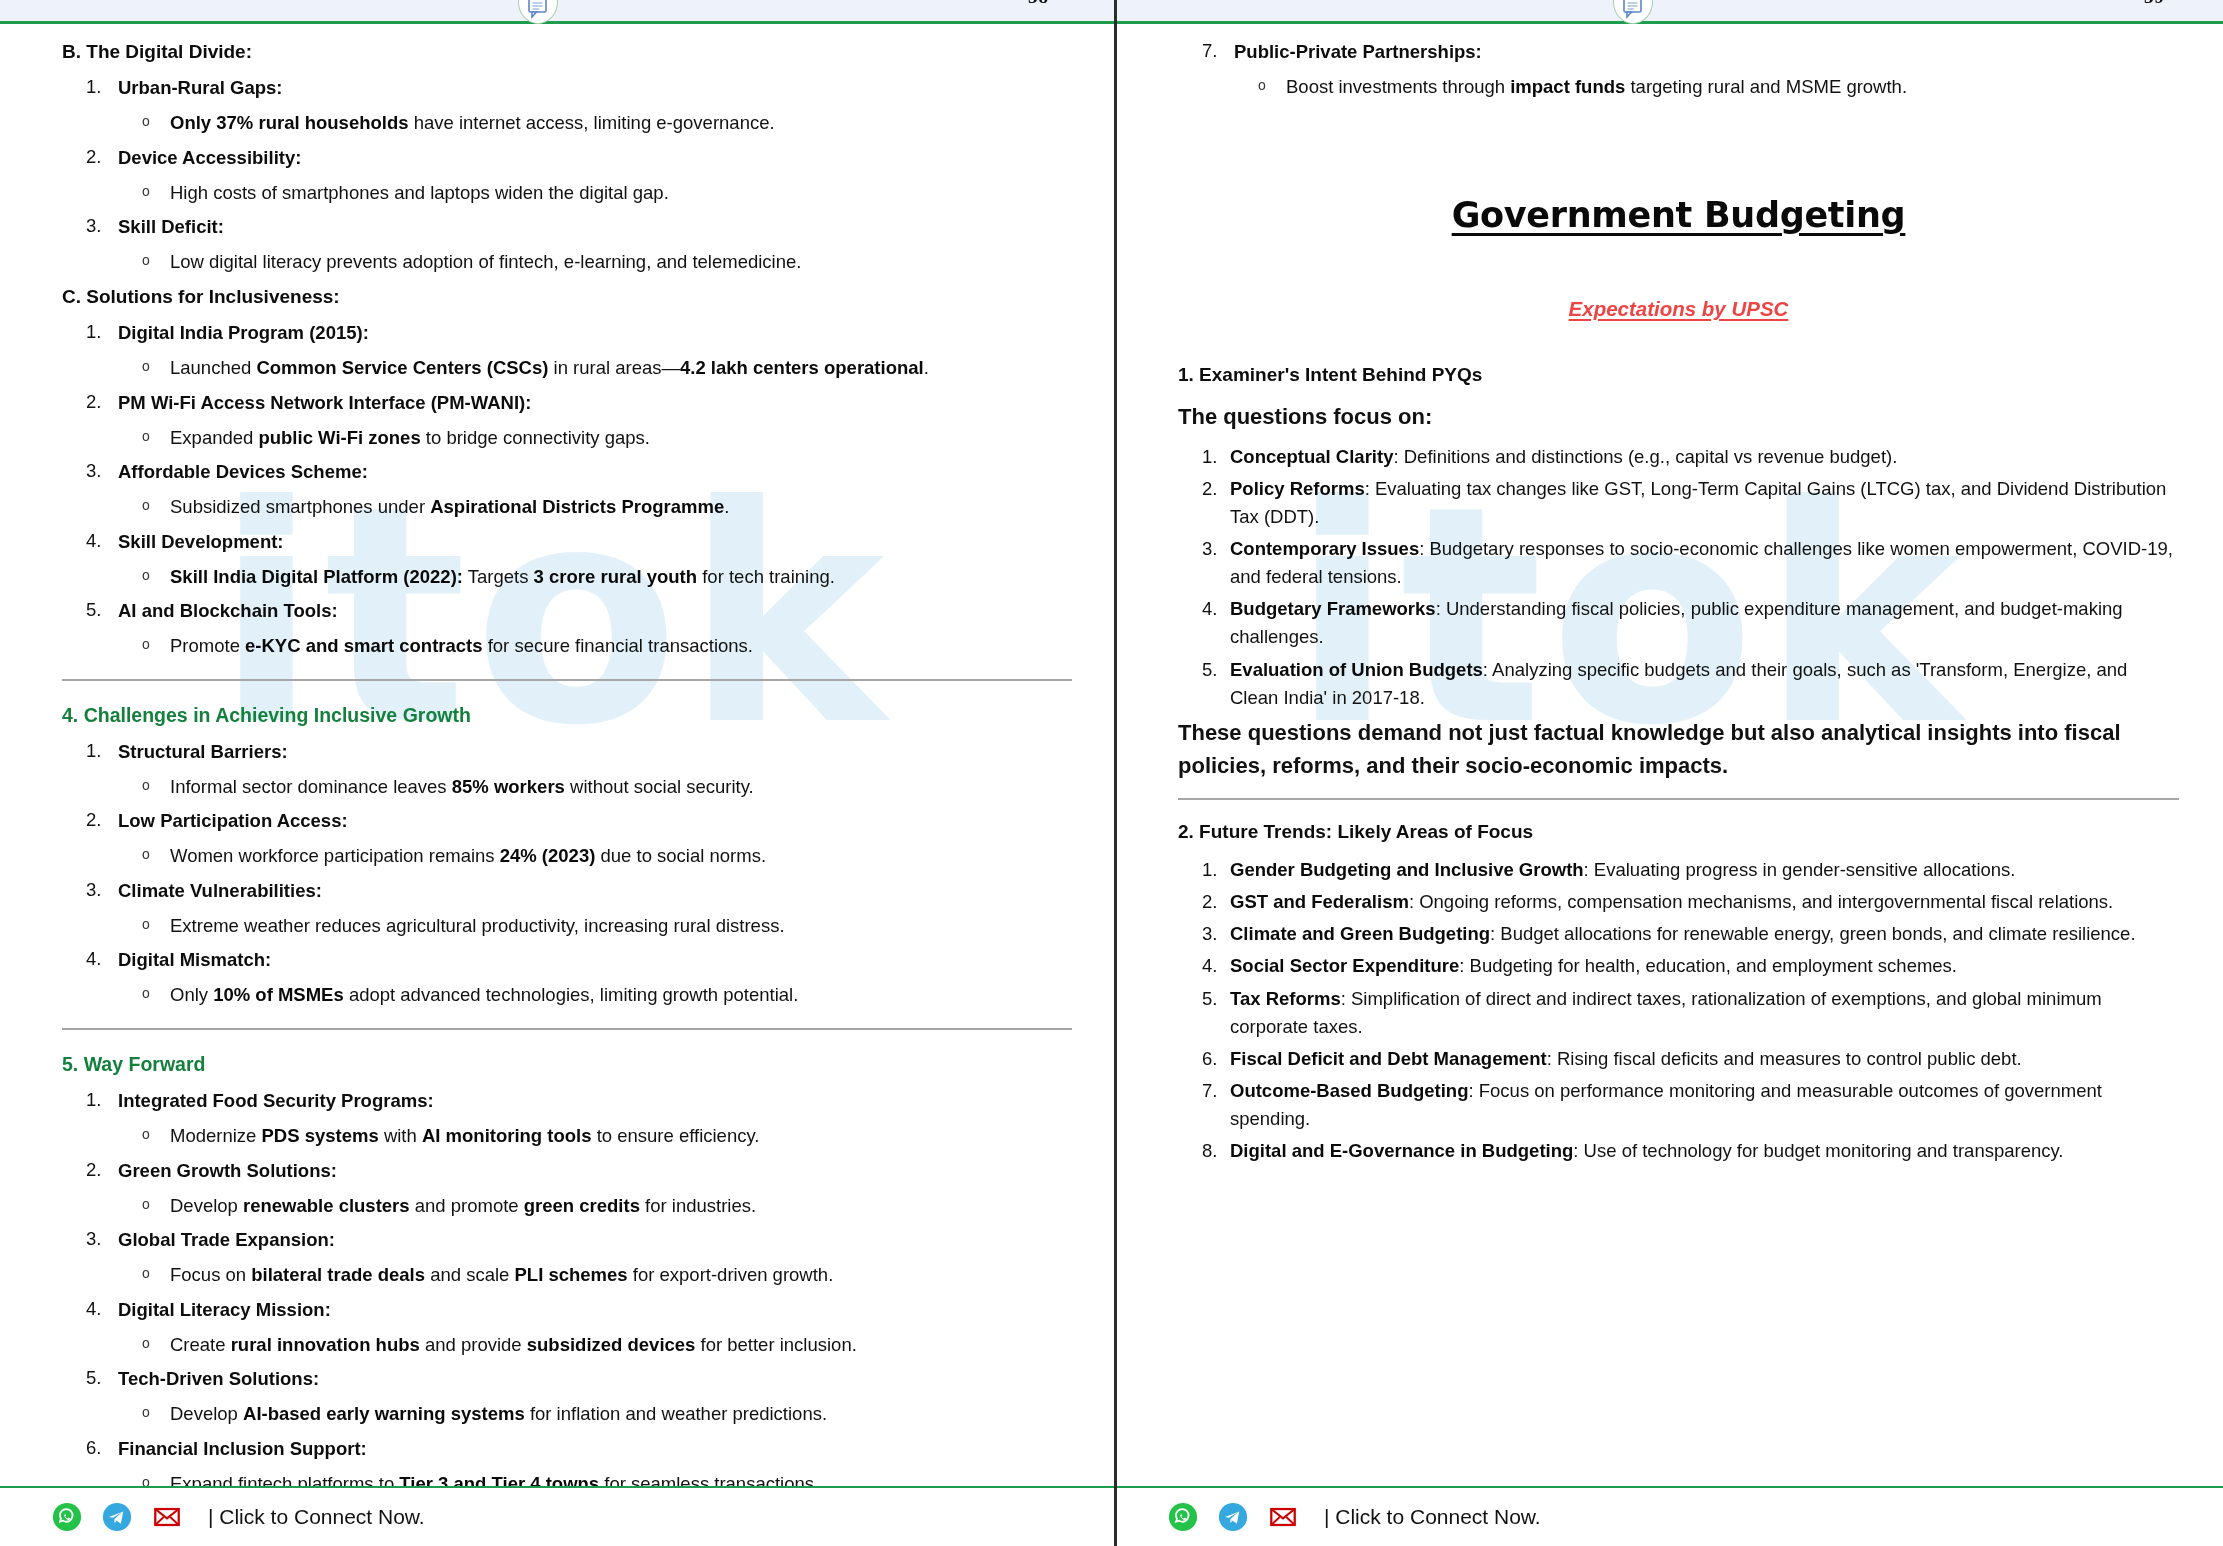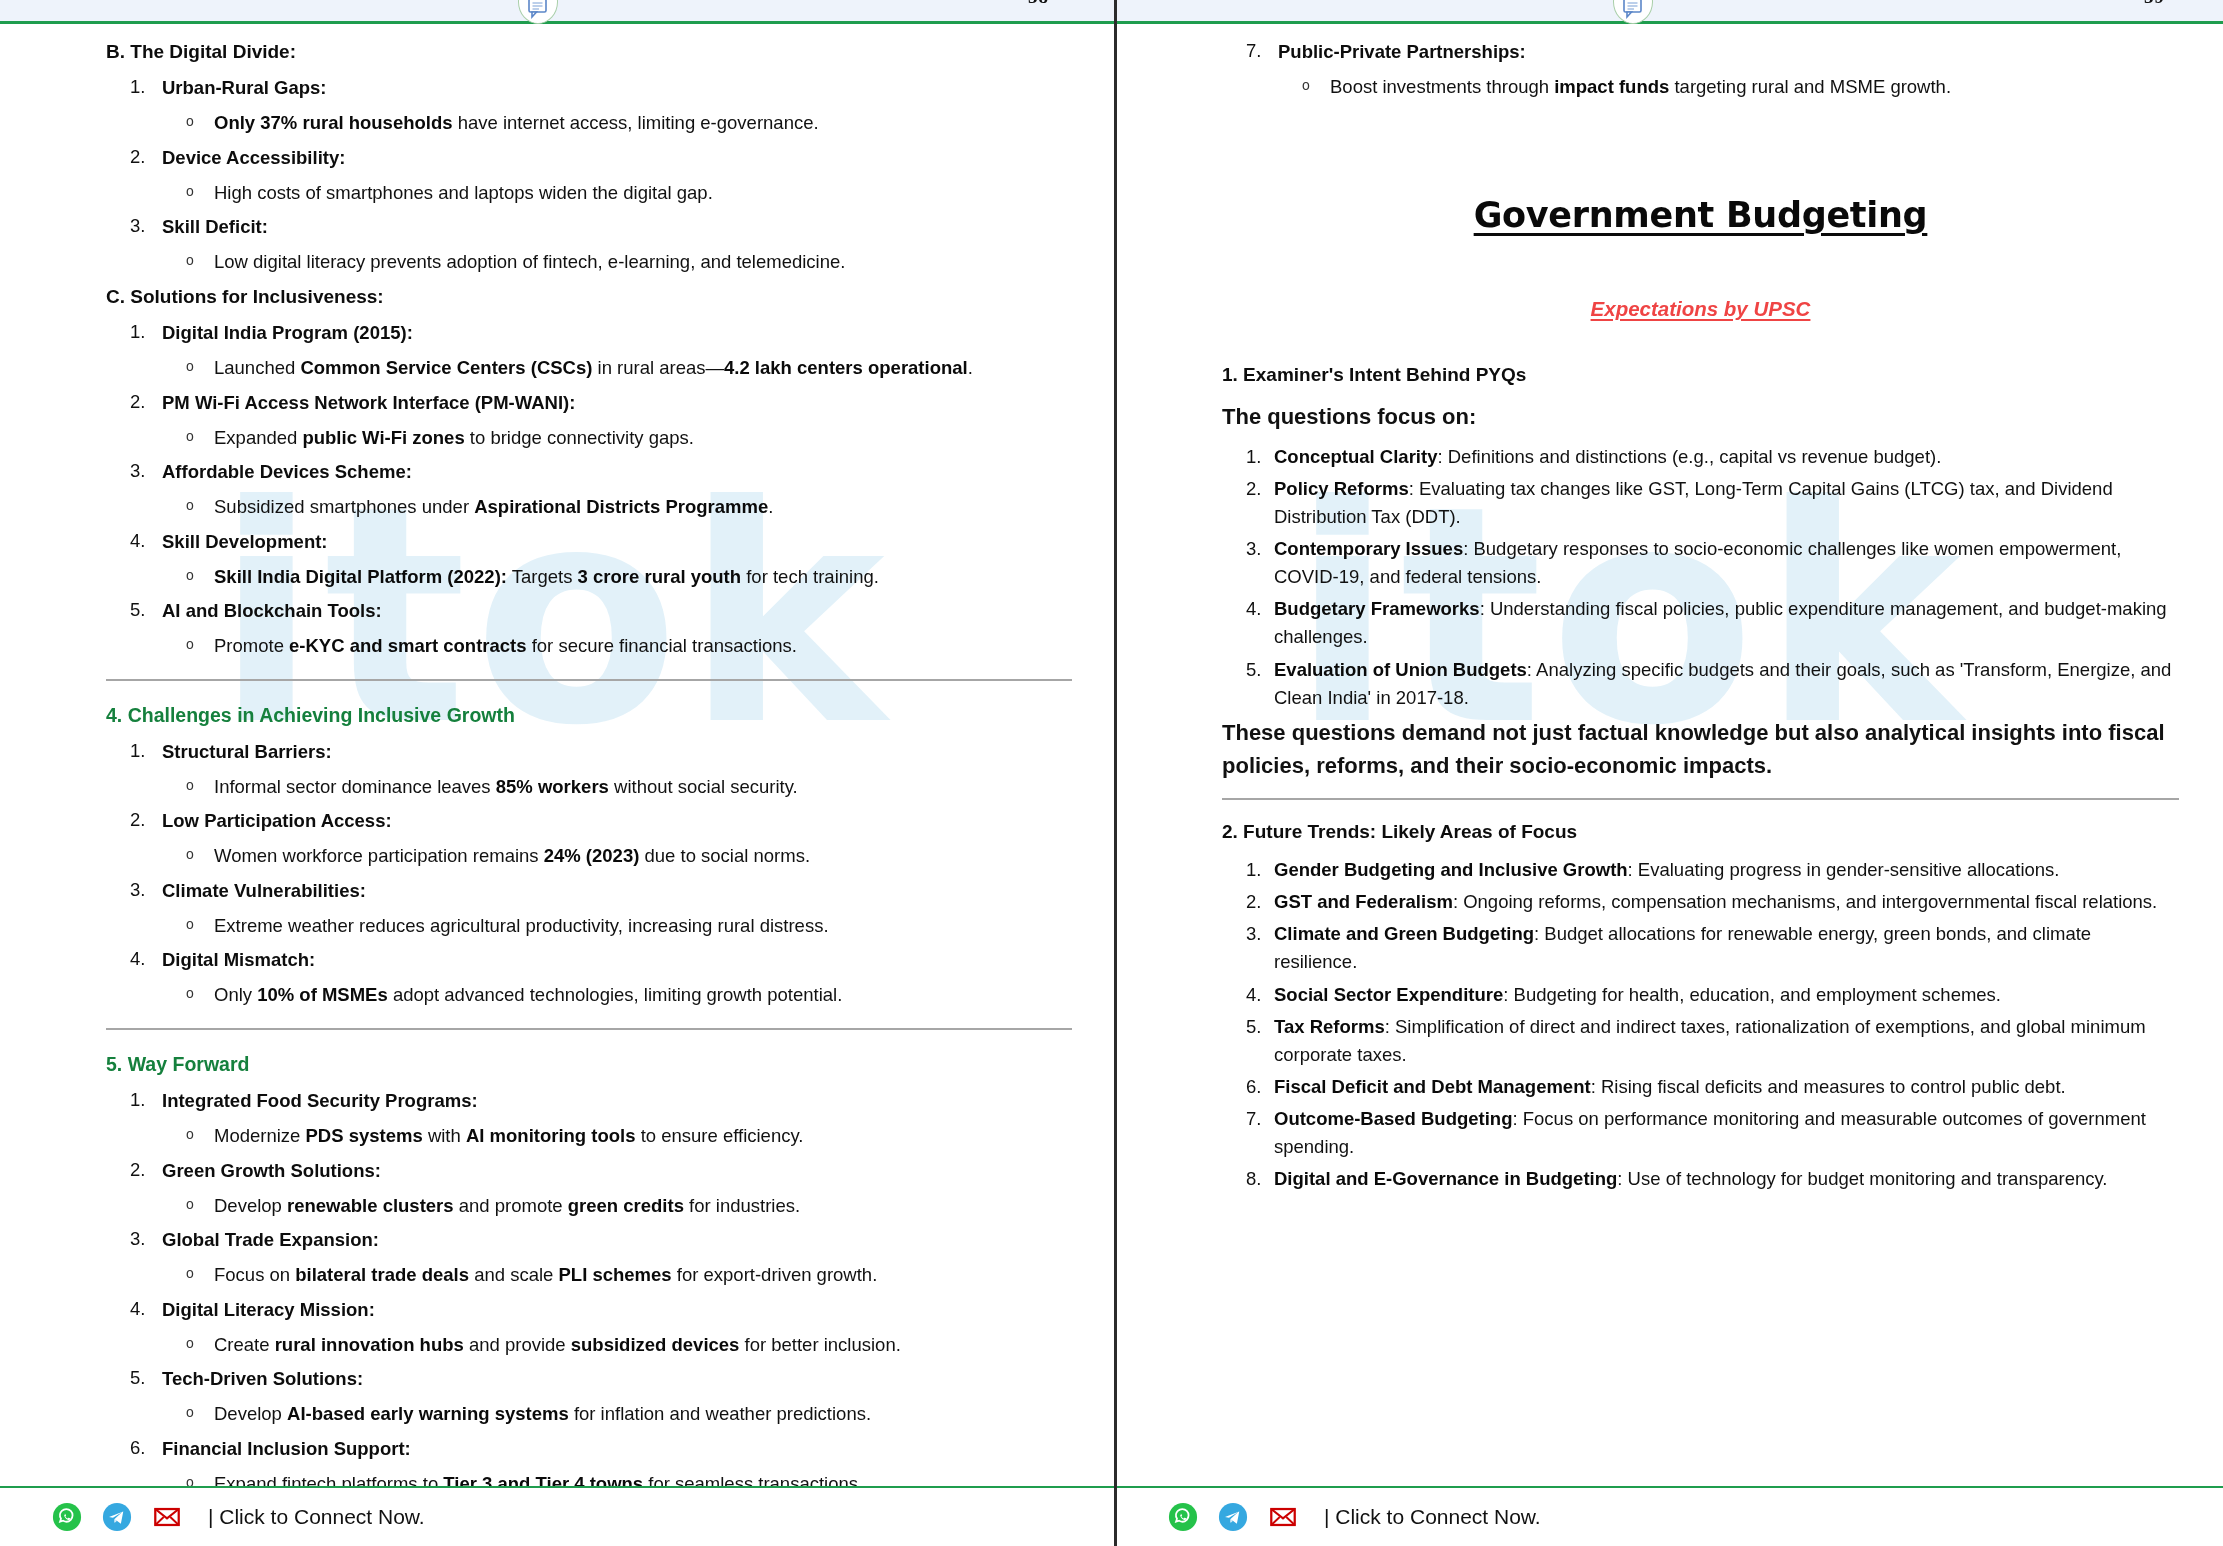--- a/index.html
+++ b/index.html
@@ -111,7 +111,6 @@
   .content {
     position: relative;
     z-index: 3;
-    margin-left: 44px;
   }
   .content-left  { padding: 16px 44px 0 62px; }
   .content-right { padding: 16px 44px 0 62px; }

